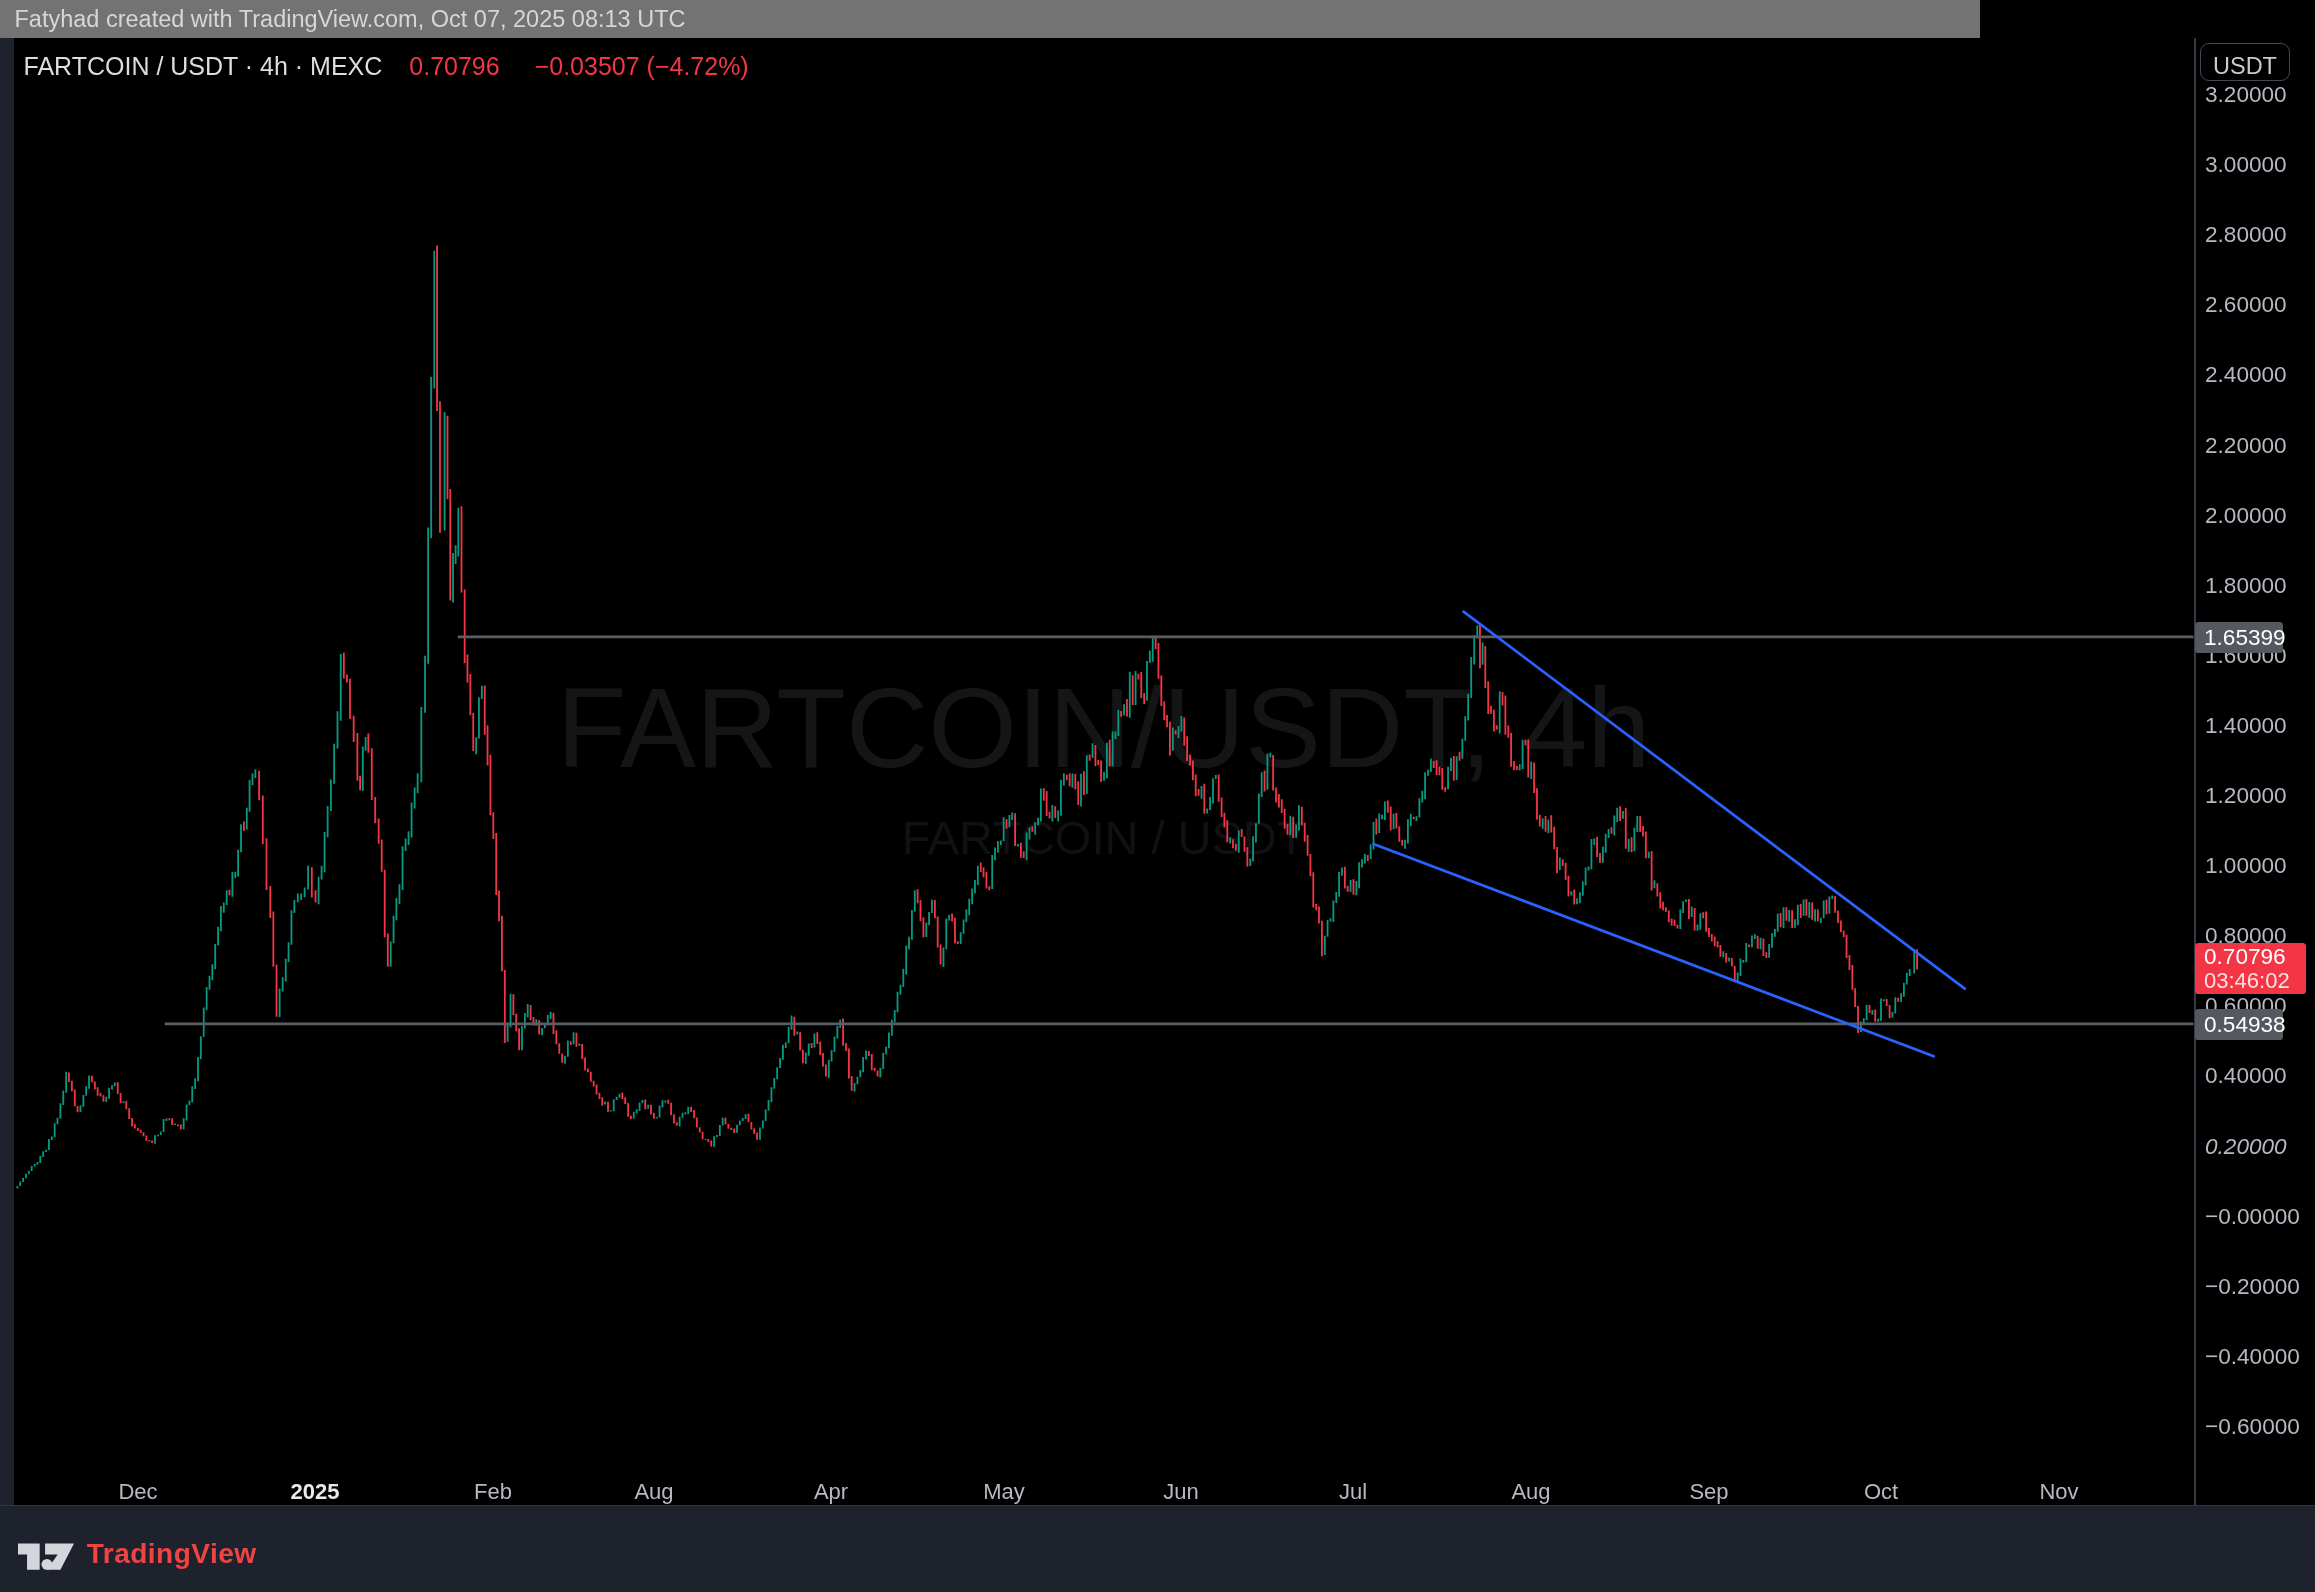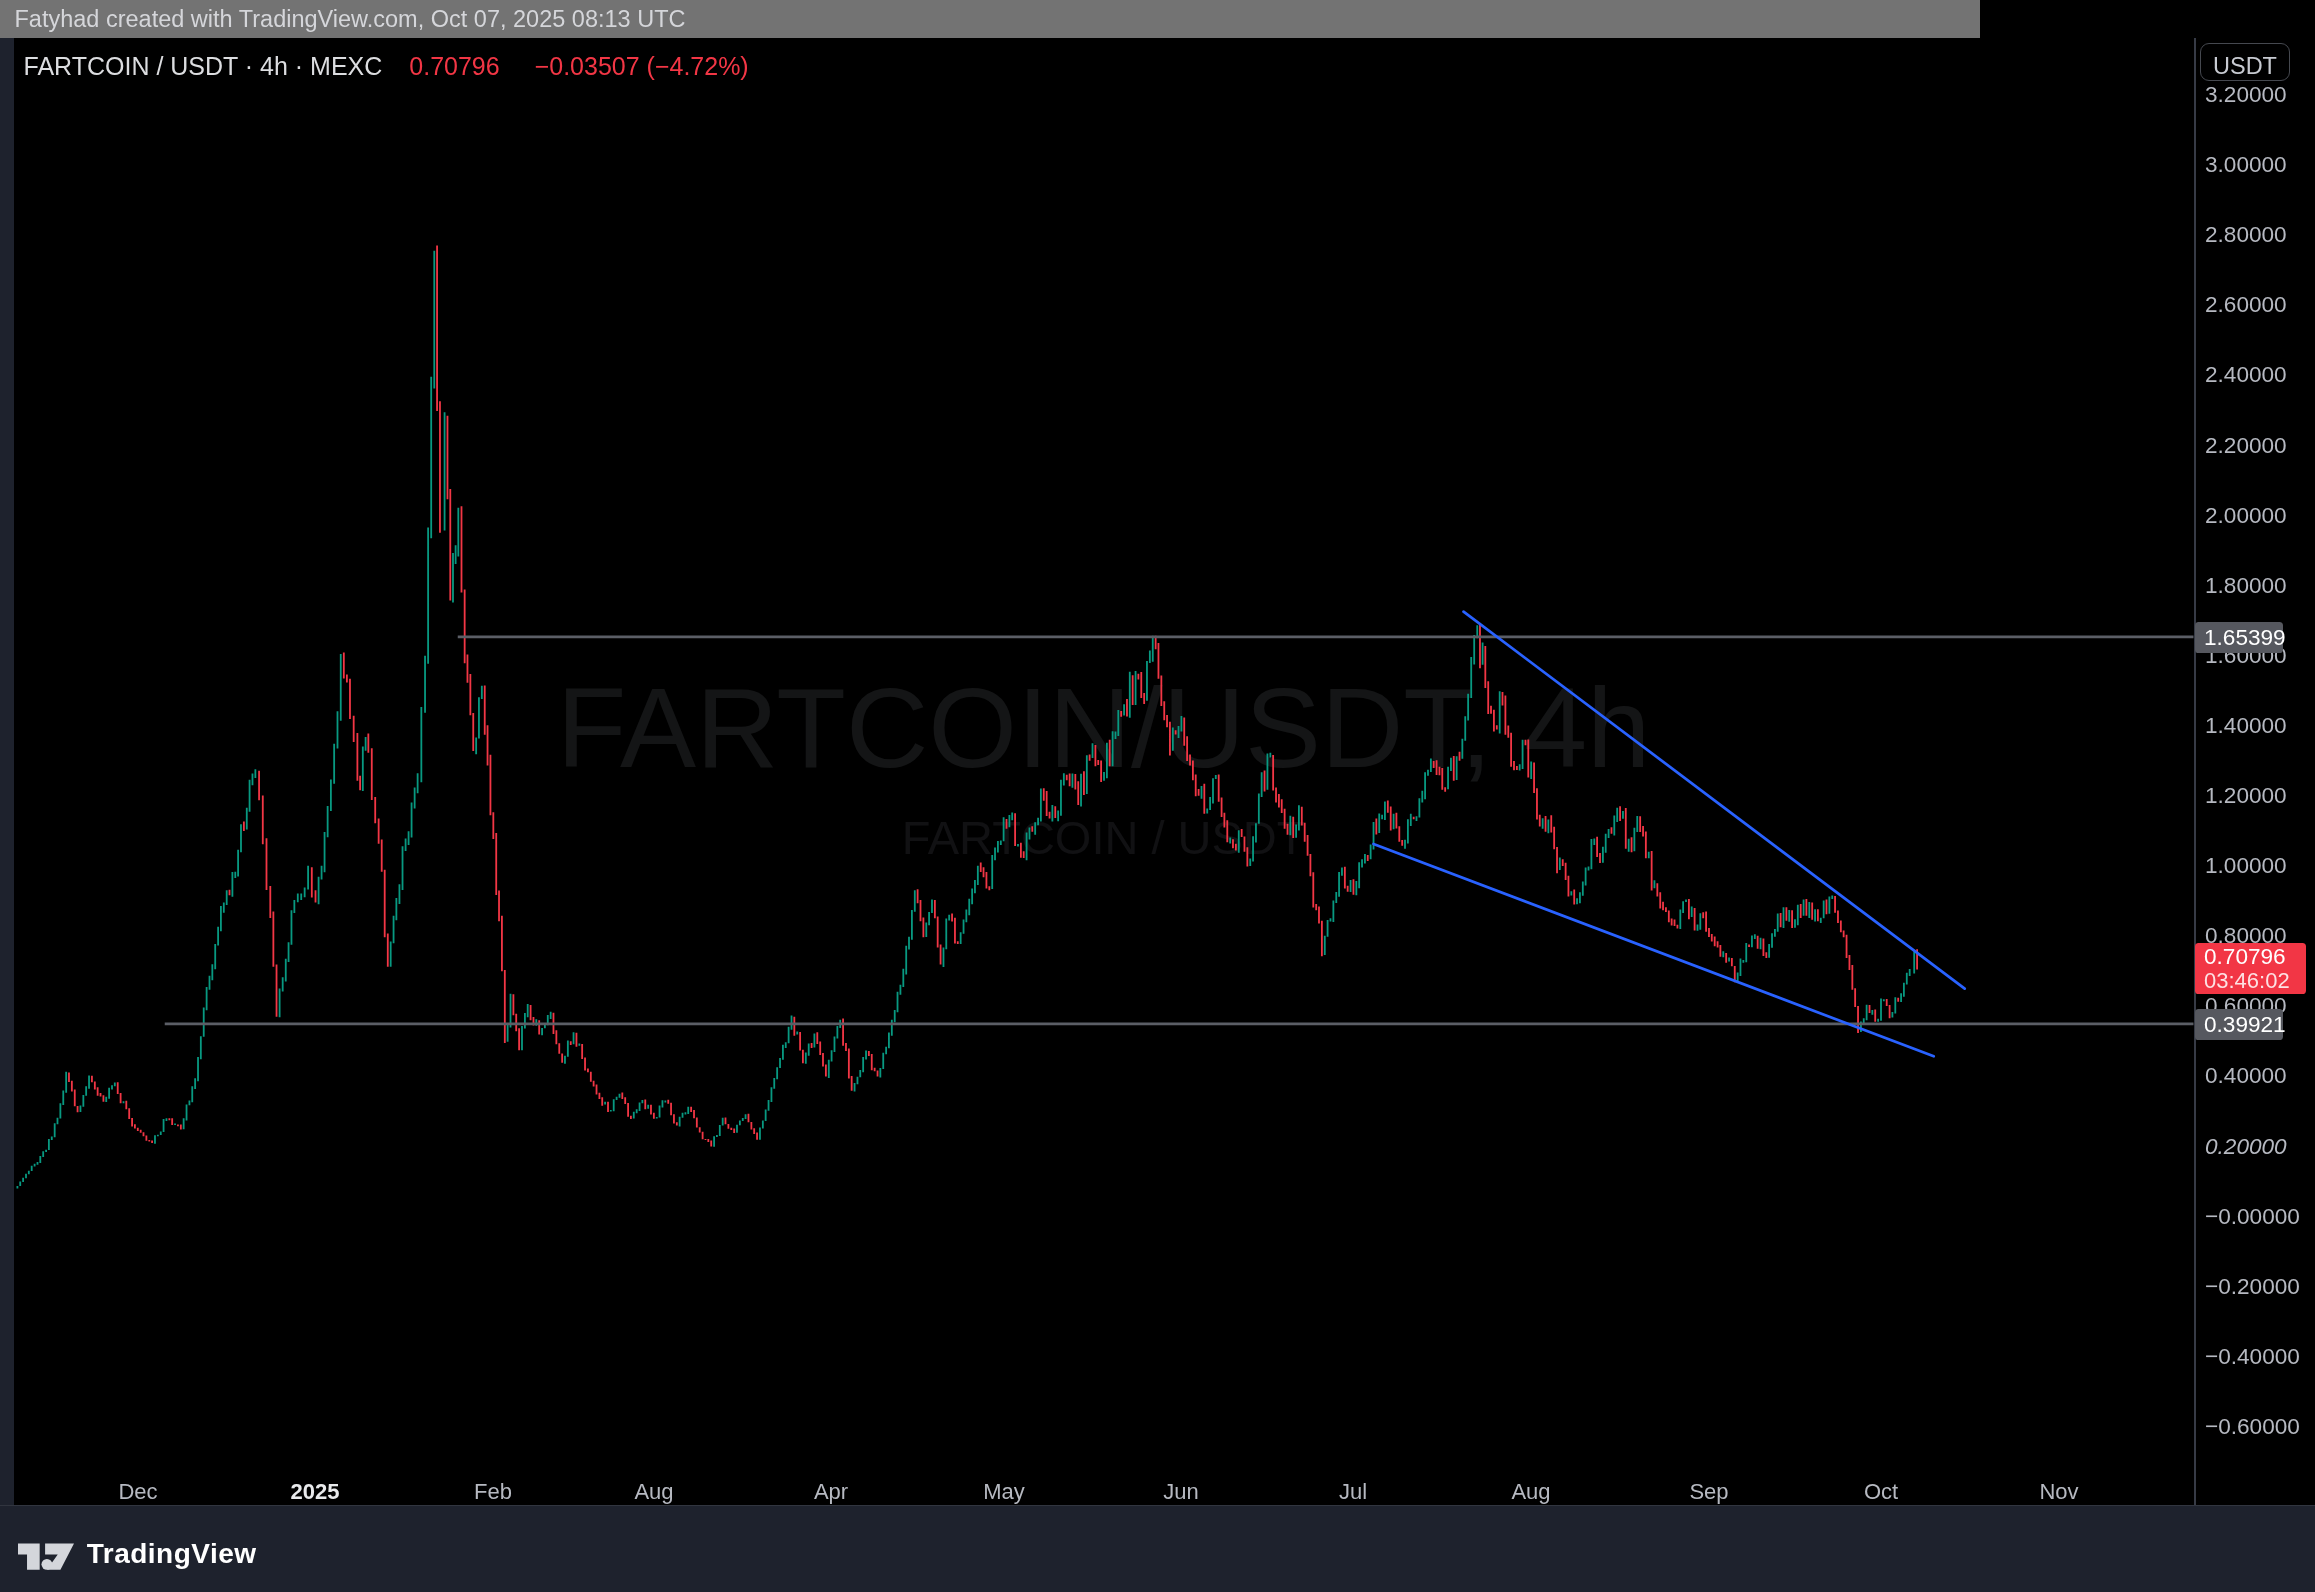--- a/index.html
+++ b/index.html
@@ -101,7 +101,7 @@
           <div class="pv">0.70796</div>
           <div class="cd">03:46:02</div>
         </div>
-        <div class="plabel gray" style="top: 971px;">0.39921</div>
+        <div class="plabel gray" style="top: 971px;">0.54938</div>
       </div>
     <div id="xticks">
         <div class="xtick" style="left: 138px;">Dec</div>

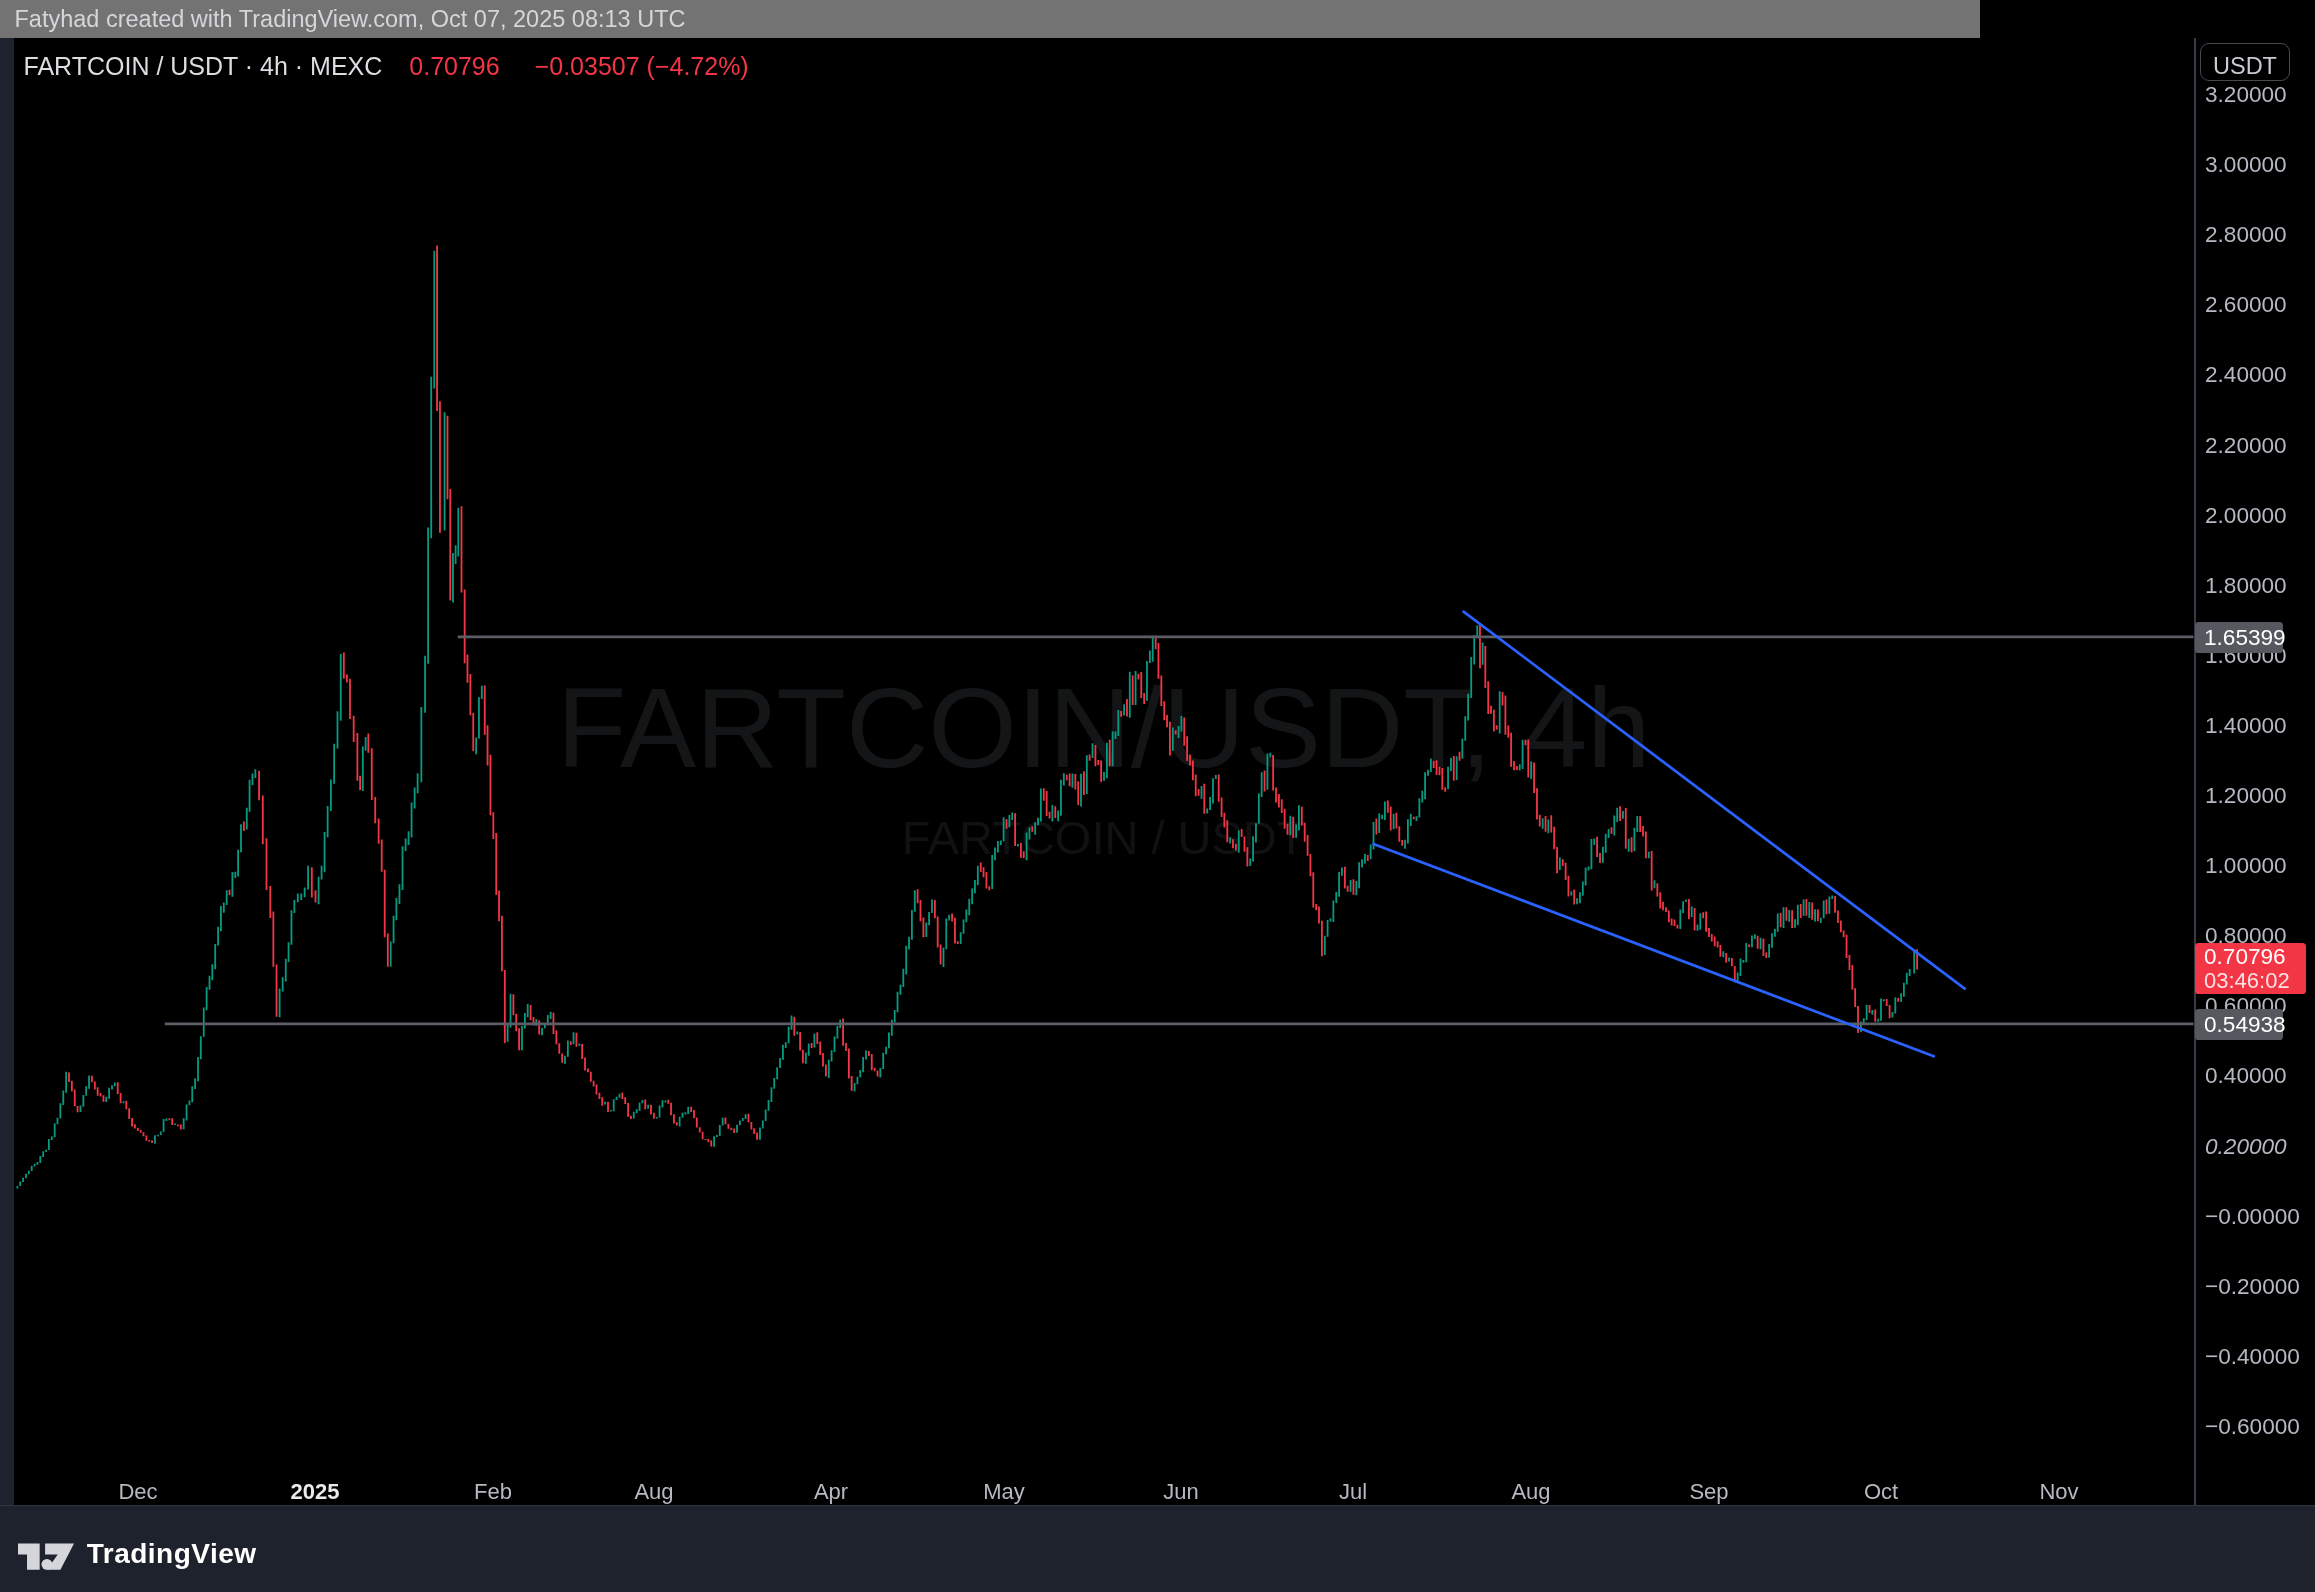--- a/index.html
+++ b/index.html
@@ -33,7 +33,7 @@
   .footer{position:absolute;left:0;top:1505px;width:2316px;height:87px;background:#1e222d;border-top:0.9px solid #31353f;box-sizing:border-box;}
   .brandrow{position:absolute;left:18px;top:31px;display:flex;align-items:center;height:33px;}
   .brandrow svg{display:block;}
-  .brandtxt{margin-left:12.7px;font-size:28px;font-weight:700;color:#ffffff;letter-spacing:0.5px;}
+  .brandtxt{margin-left:12.7px;font-size:28px;font-weight:700;color:#ef4444;letter-spacing:0.5px;}
 </style>
 </head>
 <body>

